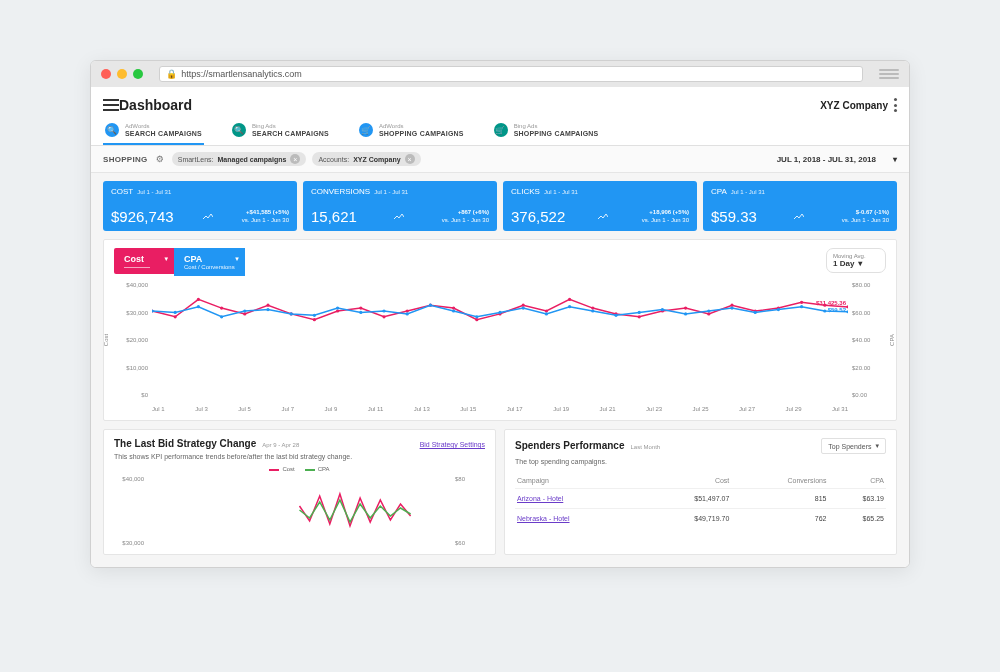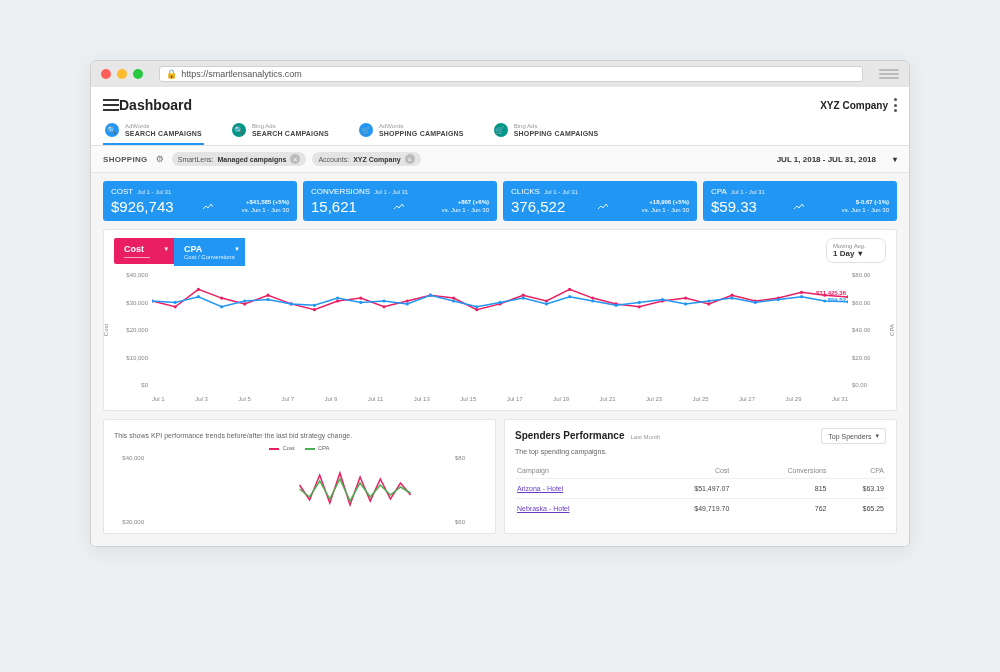--- a/index.html
+++ b/index.html
@@ -40,7 +40,7 @@
 .card-top { display: flex; align-items: baseline; gap: 4px; }
 .card-label { font-size: 8px; font-weight: 500; }
 .card-range { font-size: 6px; opacity: .85; }
-.card-row { display: flex; align-items: center; justify-content: space-between; margin-top: 2px; }
+.card-row { display: flex; align-items: center; justify-content: space-between; margin-top: 12px; }
 .card-val { font-size: 15px; font-weight: 400; }
 .card-delta { text-align: right; font-size: 6px; line-height: 1.25; opacity: .95; }
 .card-delta .d1 { font-weight: 600; }

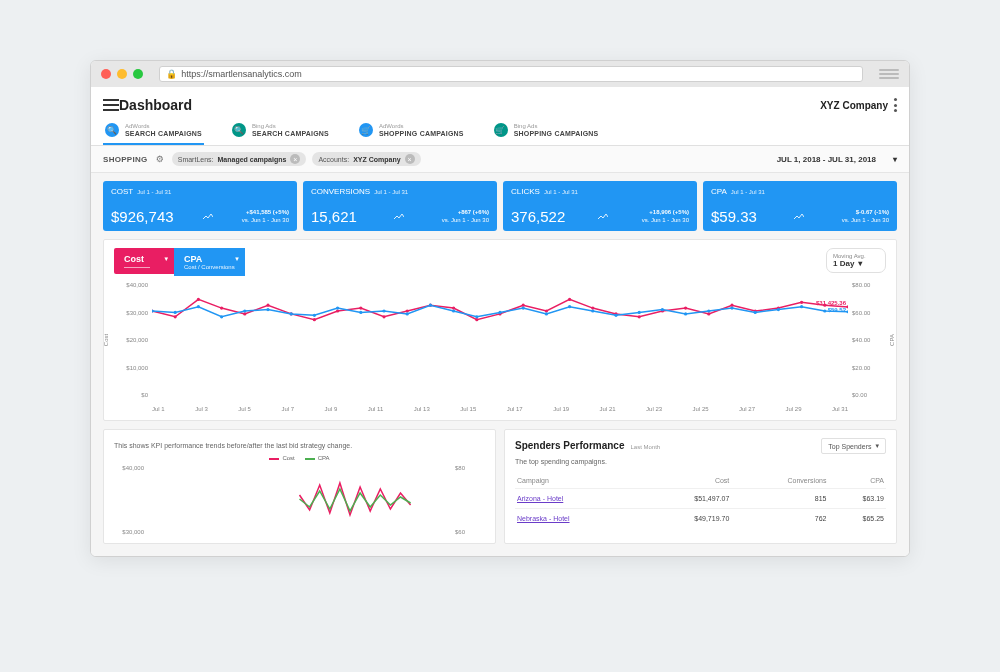--- a/index.html
+++ b/index.html
@@ -378,6 +378,12 @@
 
     <div class="panels">
       <div class="panel">
+        <div class="ptitle-row">
+          <span class="ptitle">The Last Bid Strategy Change</span>
+          <span class="psub">Apr 9 - Apr 28</span>
+          <div class="spacer"></div>
+          <span class="plink">Bid Strategy Settings</span>
+        </div>
         <div class="pdesc">This shows KPI performance trends before/after the last bid strategy change.</div>
         <div class="legend">
           <span class="lc">Cost</span>

